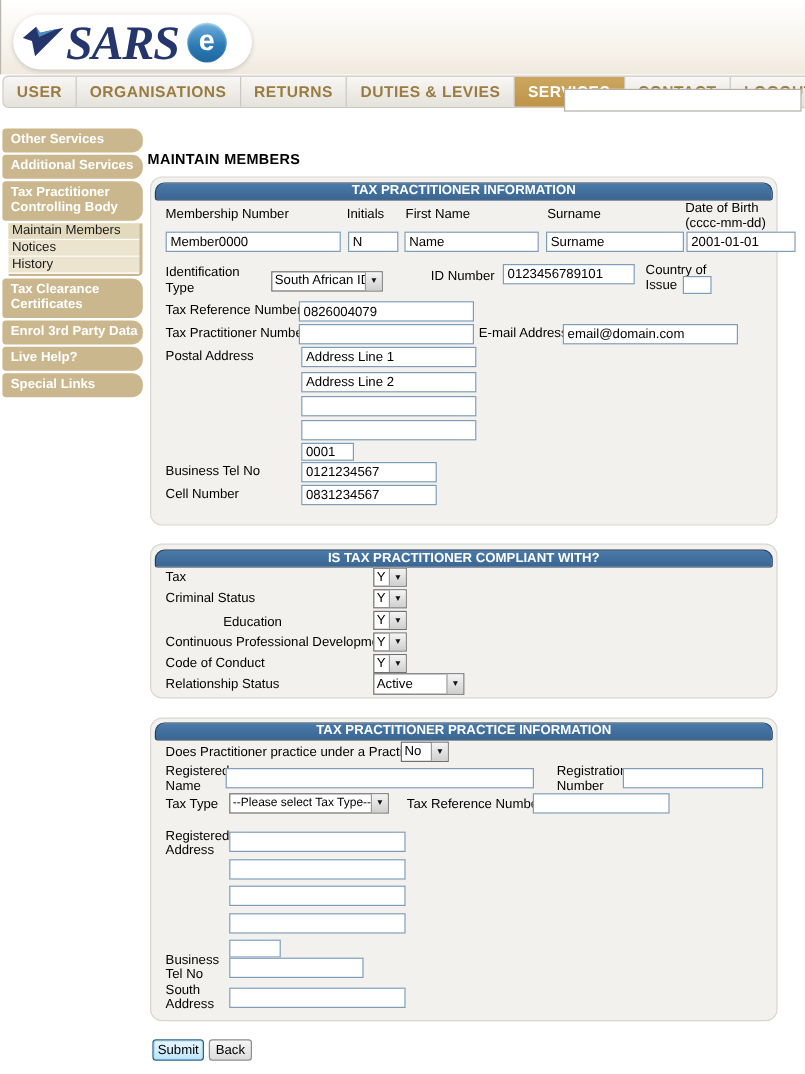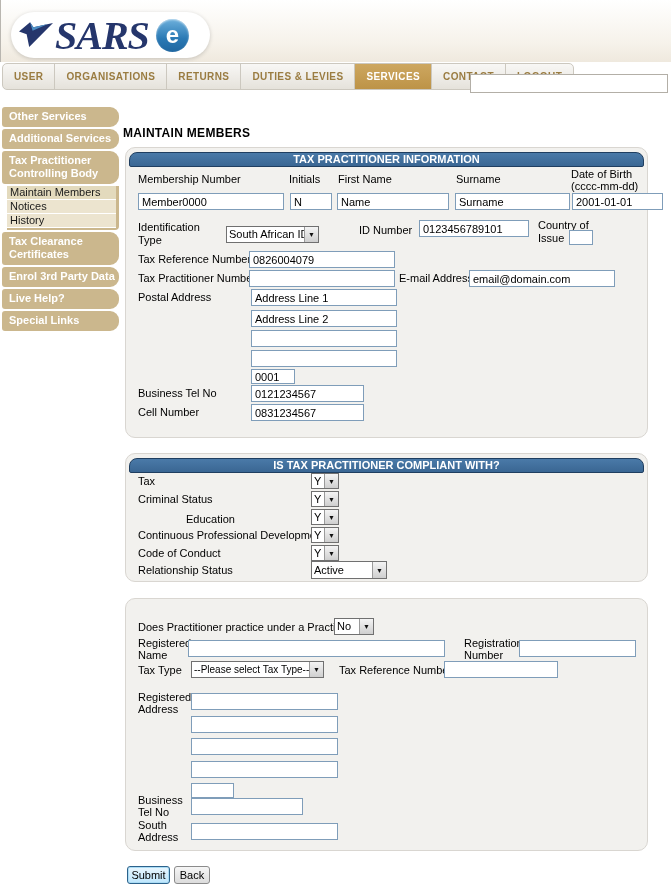--- a/index.html
+++ b/index.html
@@ -24,7 +24,7 @@
   .navstrip { position:absolute; left:2px; top:63px; height:27px;
               background:linear-gradient(#f8f7f5, #e5e2db); border:1px solid #ccc8bf;
               border-radius:5px; display:inline-flex; overflow:hidden; }
-  .tab { padding:0 11px; line-height:25px; font-size:10px; font-weight:bold;
+  .tab { padding:0 11px; line-height:25px; font-size:13px; font-weight:bold;
          color:#9a7c41; letter-spacing:.4px; border-right:1px solid #ccc8bf; cursor:pointer; white-space:nowrap; }
   .tab:last-child { border-right:none; }
   .tab.active { background:linear-gradient(#cda760, #bd9347); color:#fff; }

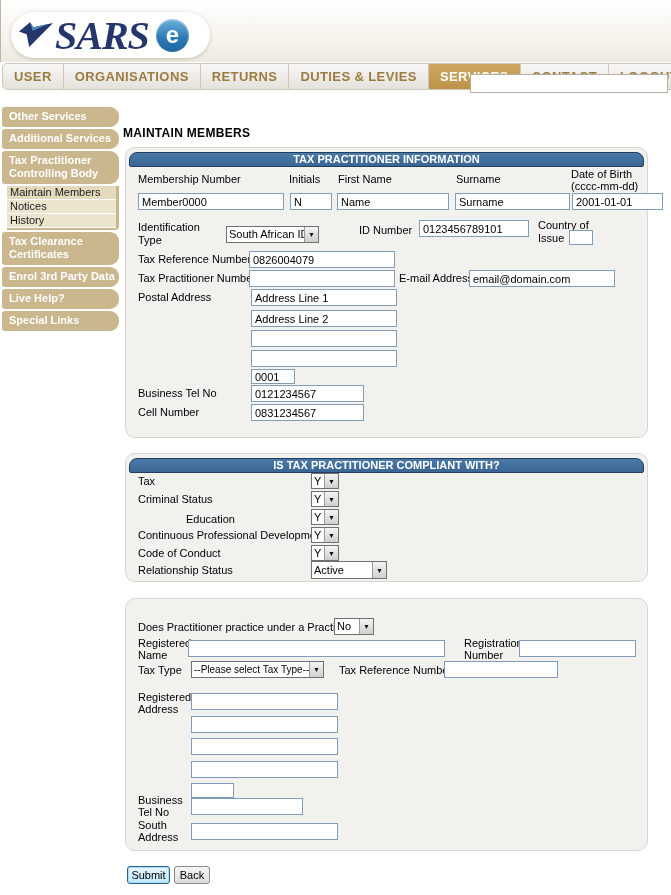--- a/index.html
+++ b/index.html
@@ -202,6 +202,7 @@
 </div>
 
 <div class="panel" style="left:125px; top:598px; width:523px; height:253px;">
+  <div class="phead" style="top:3px;">TAX PRACTITIONER PRACTICE INFORMATION</div>
 
   <div class="lb" style="left:12px; top:22px;">Does Practitioner practice under a Practice</div>
   <div class="sel" style="left:208px; top:19px; width:40px;">

